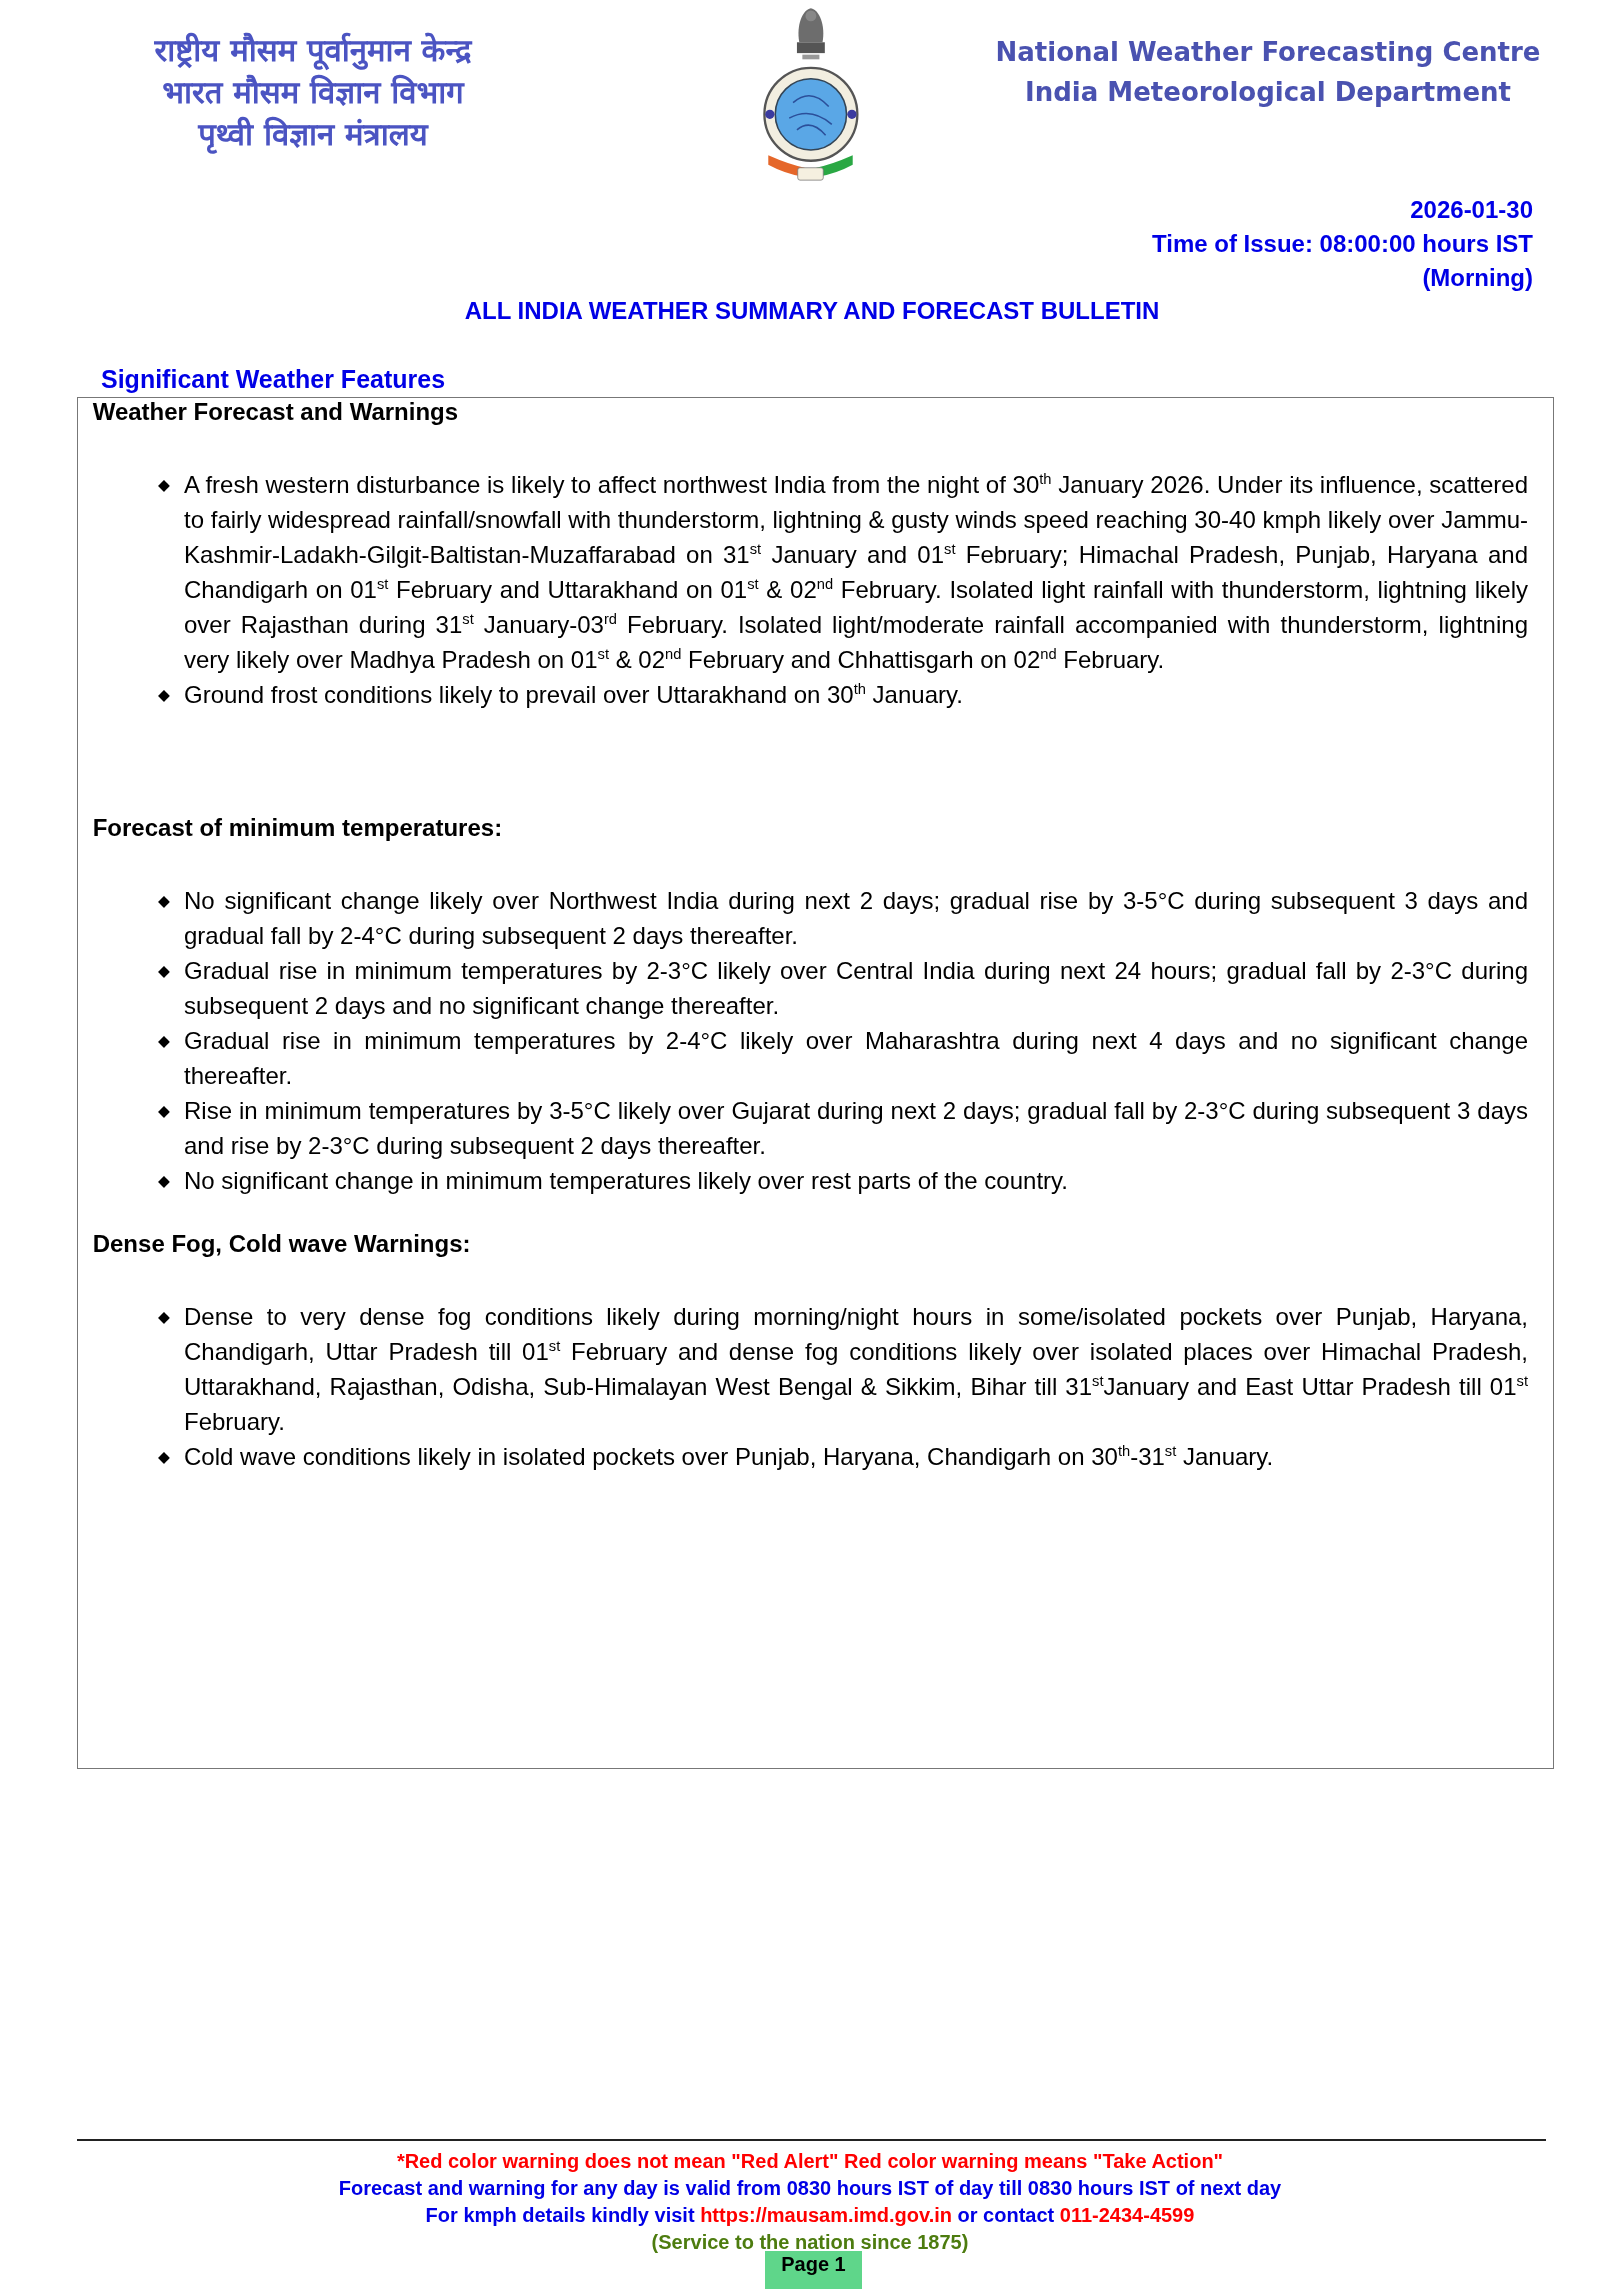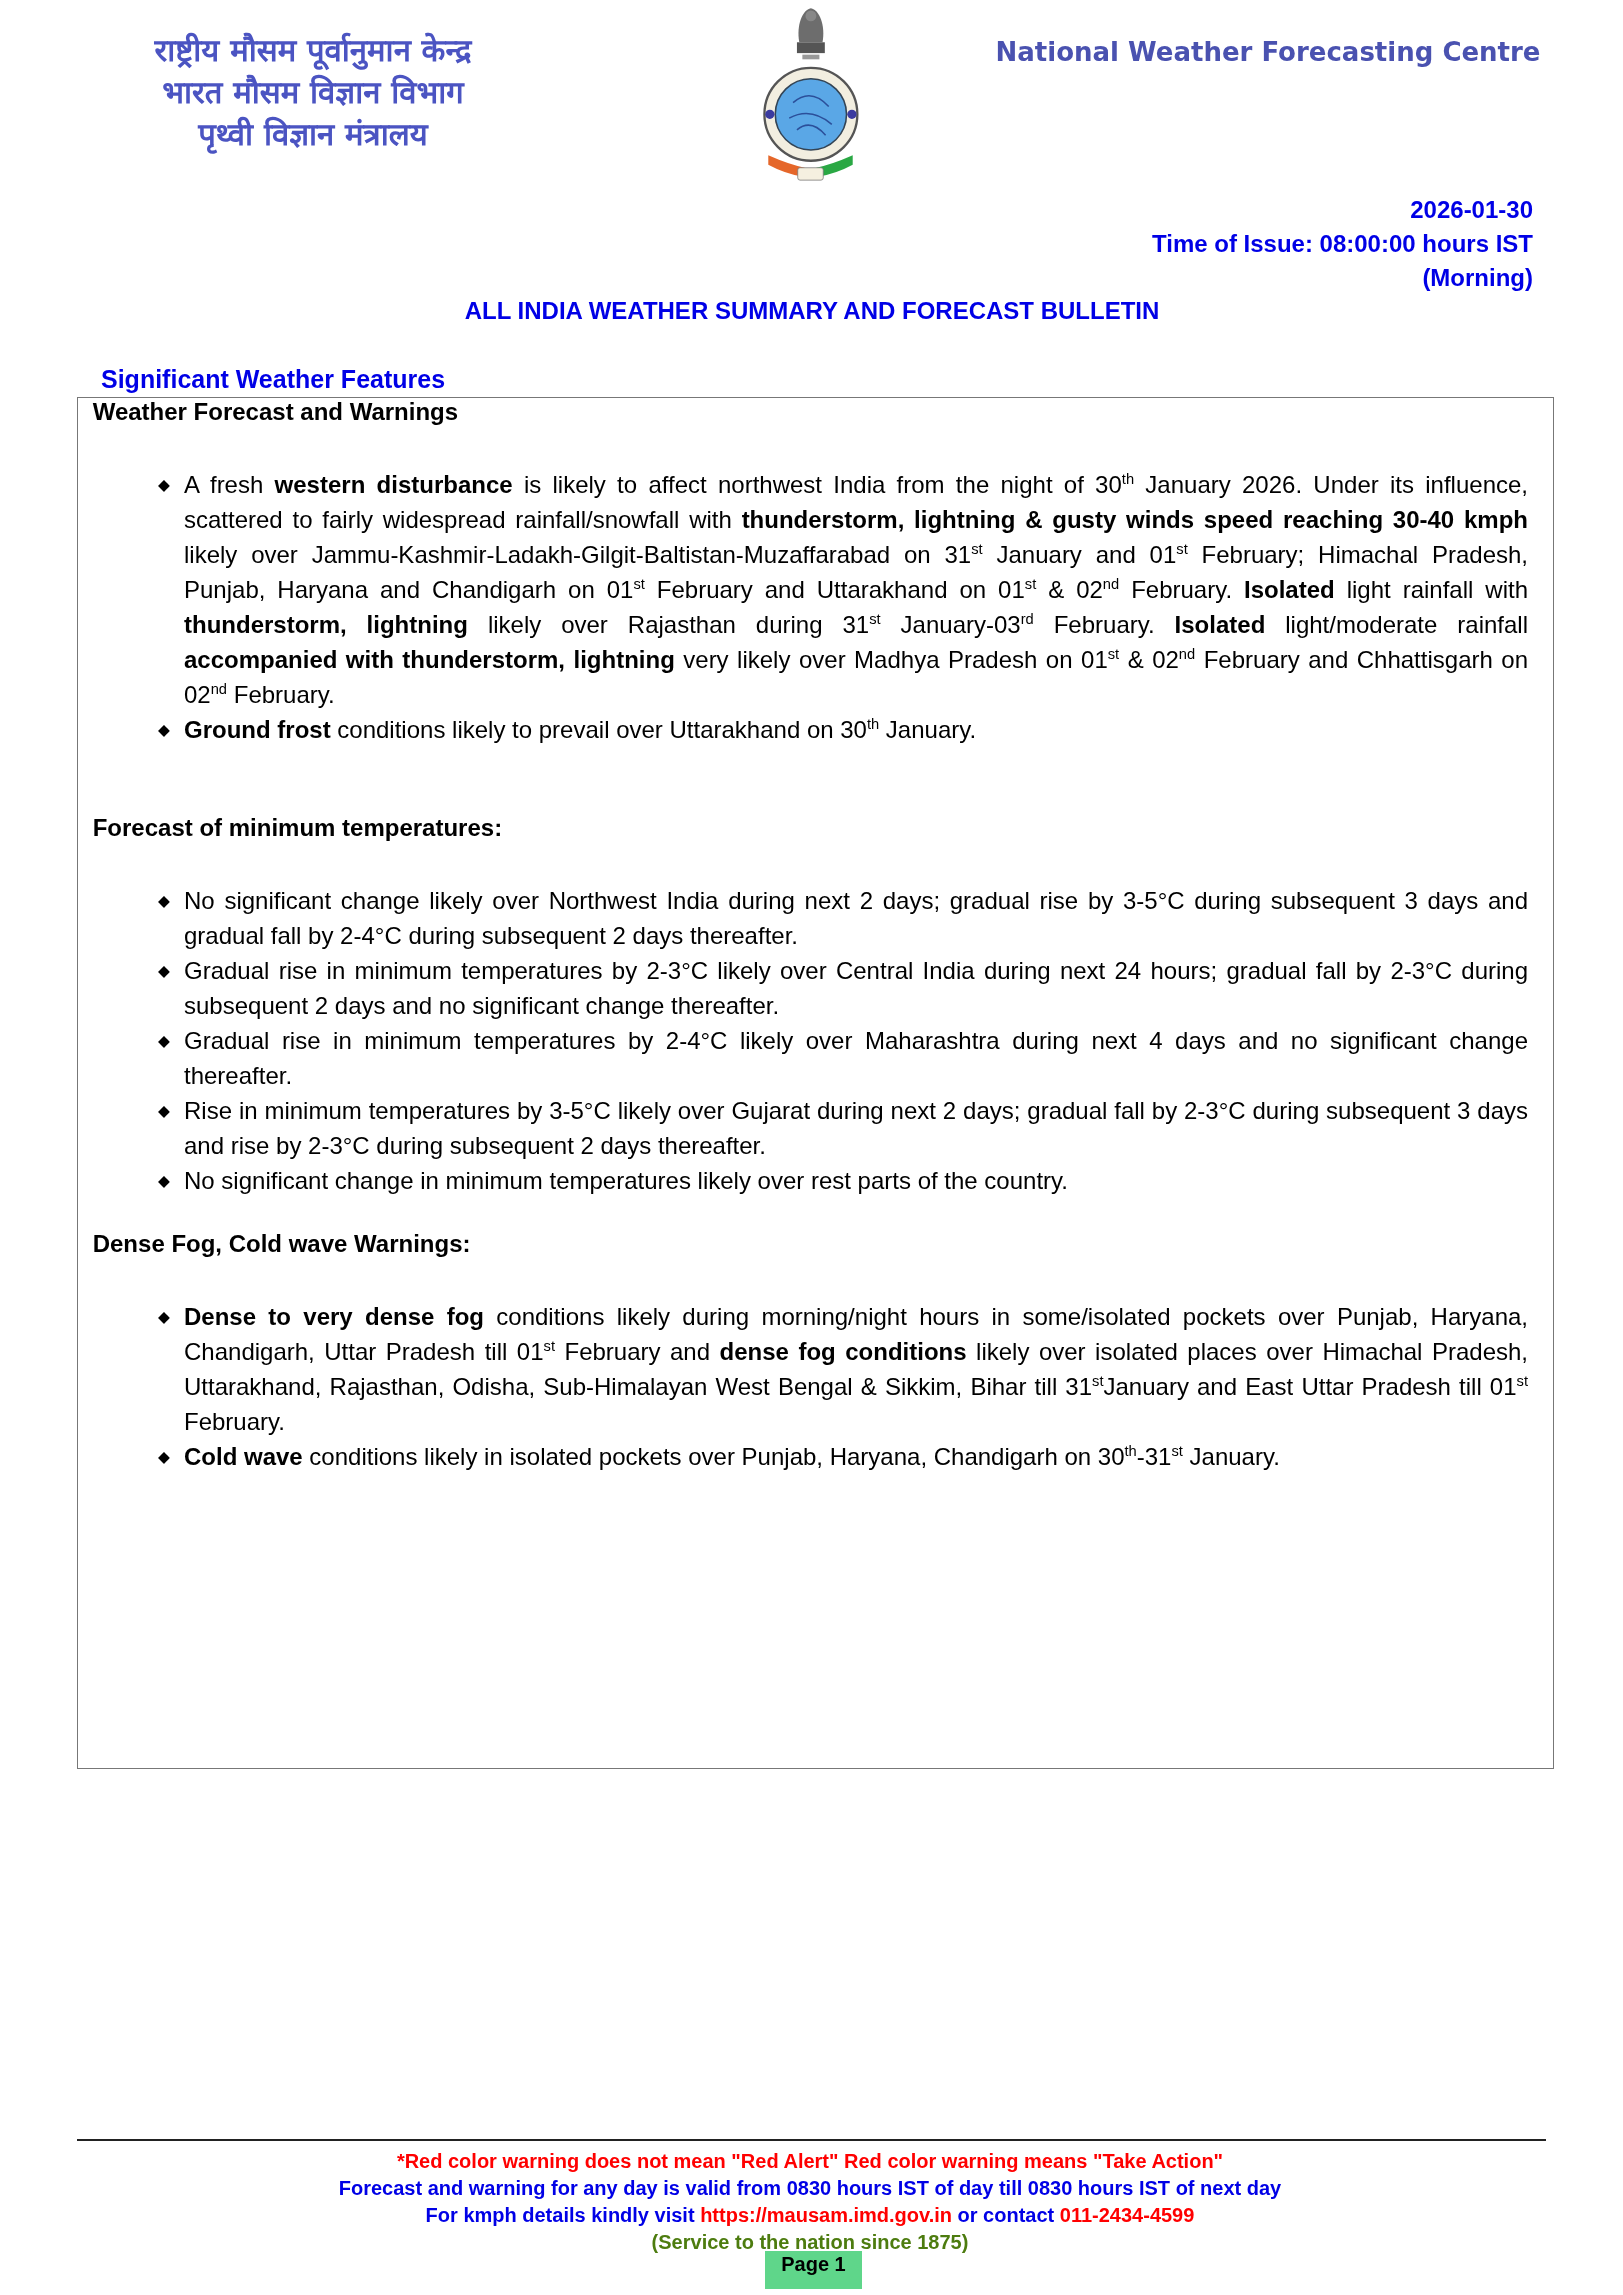--- a/index.html
+++ b/index.html
@@ -77,6 +77,7 @@
 
 <div class="hdr-eng">
   <div>National Weather Forecasting Centre</div>
+  <div>India Meteorological Department</div>
 </div>
 
 <div class="issue">

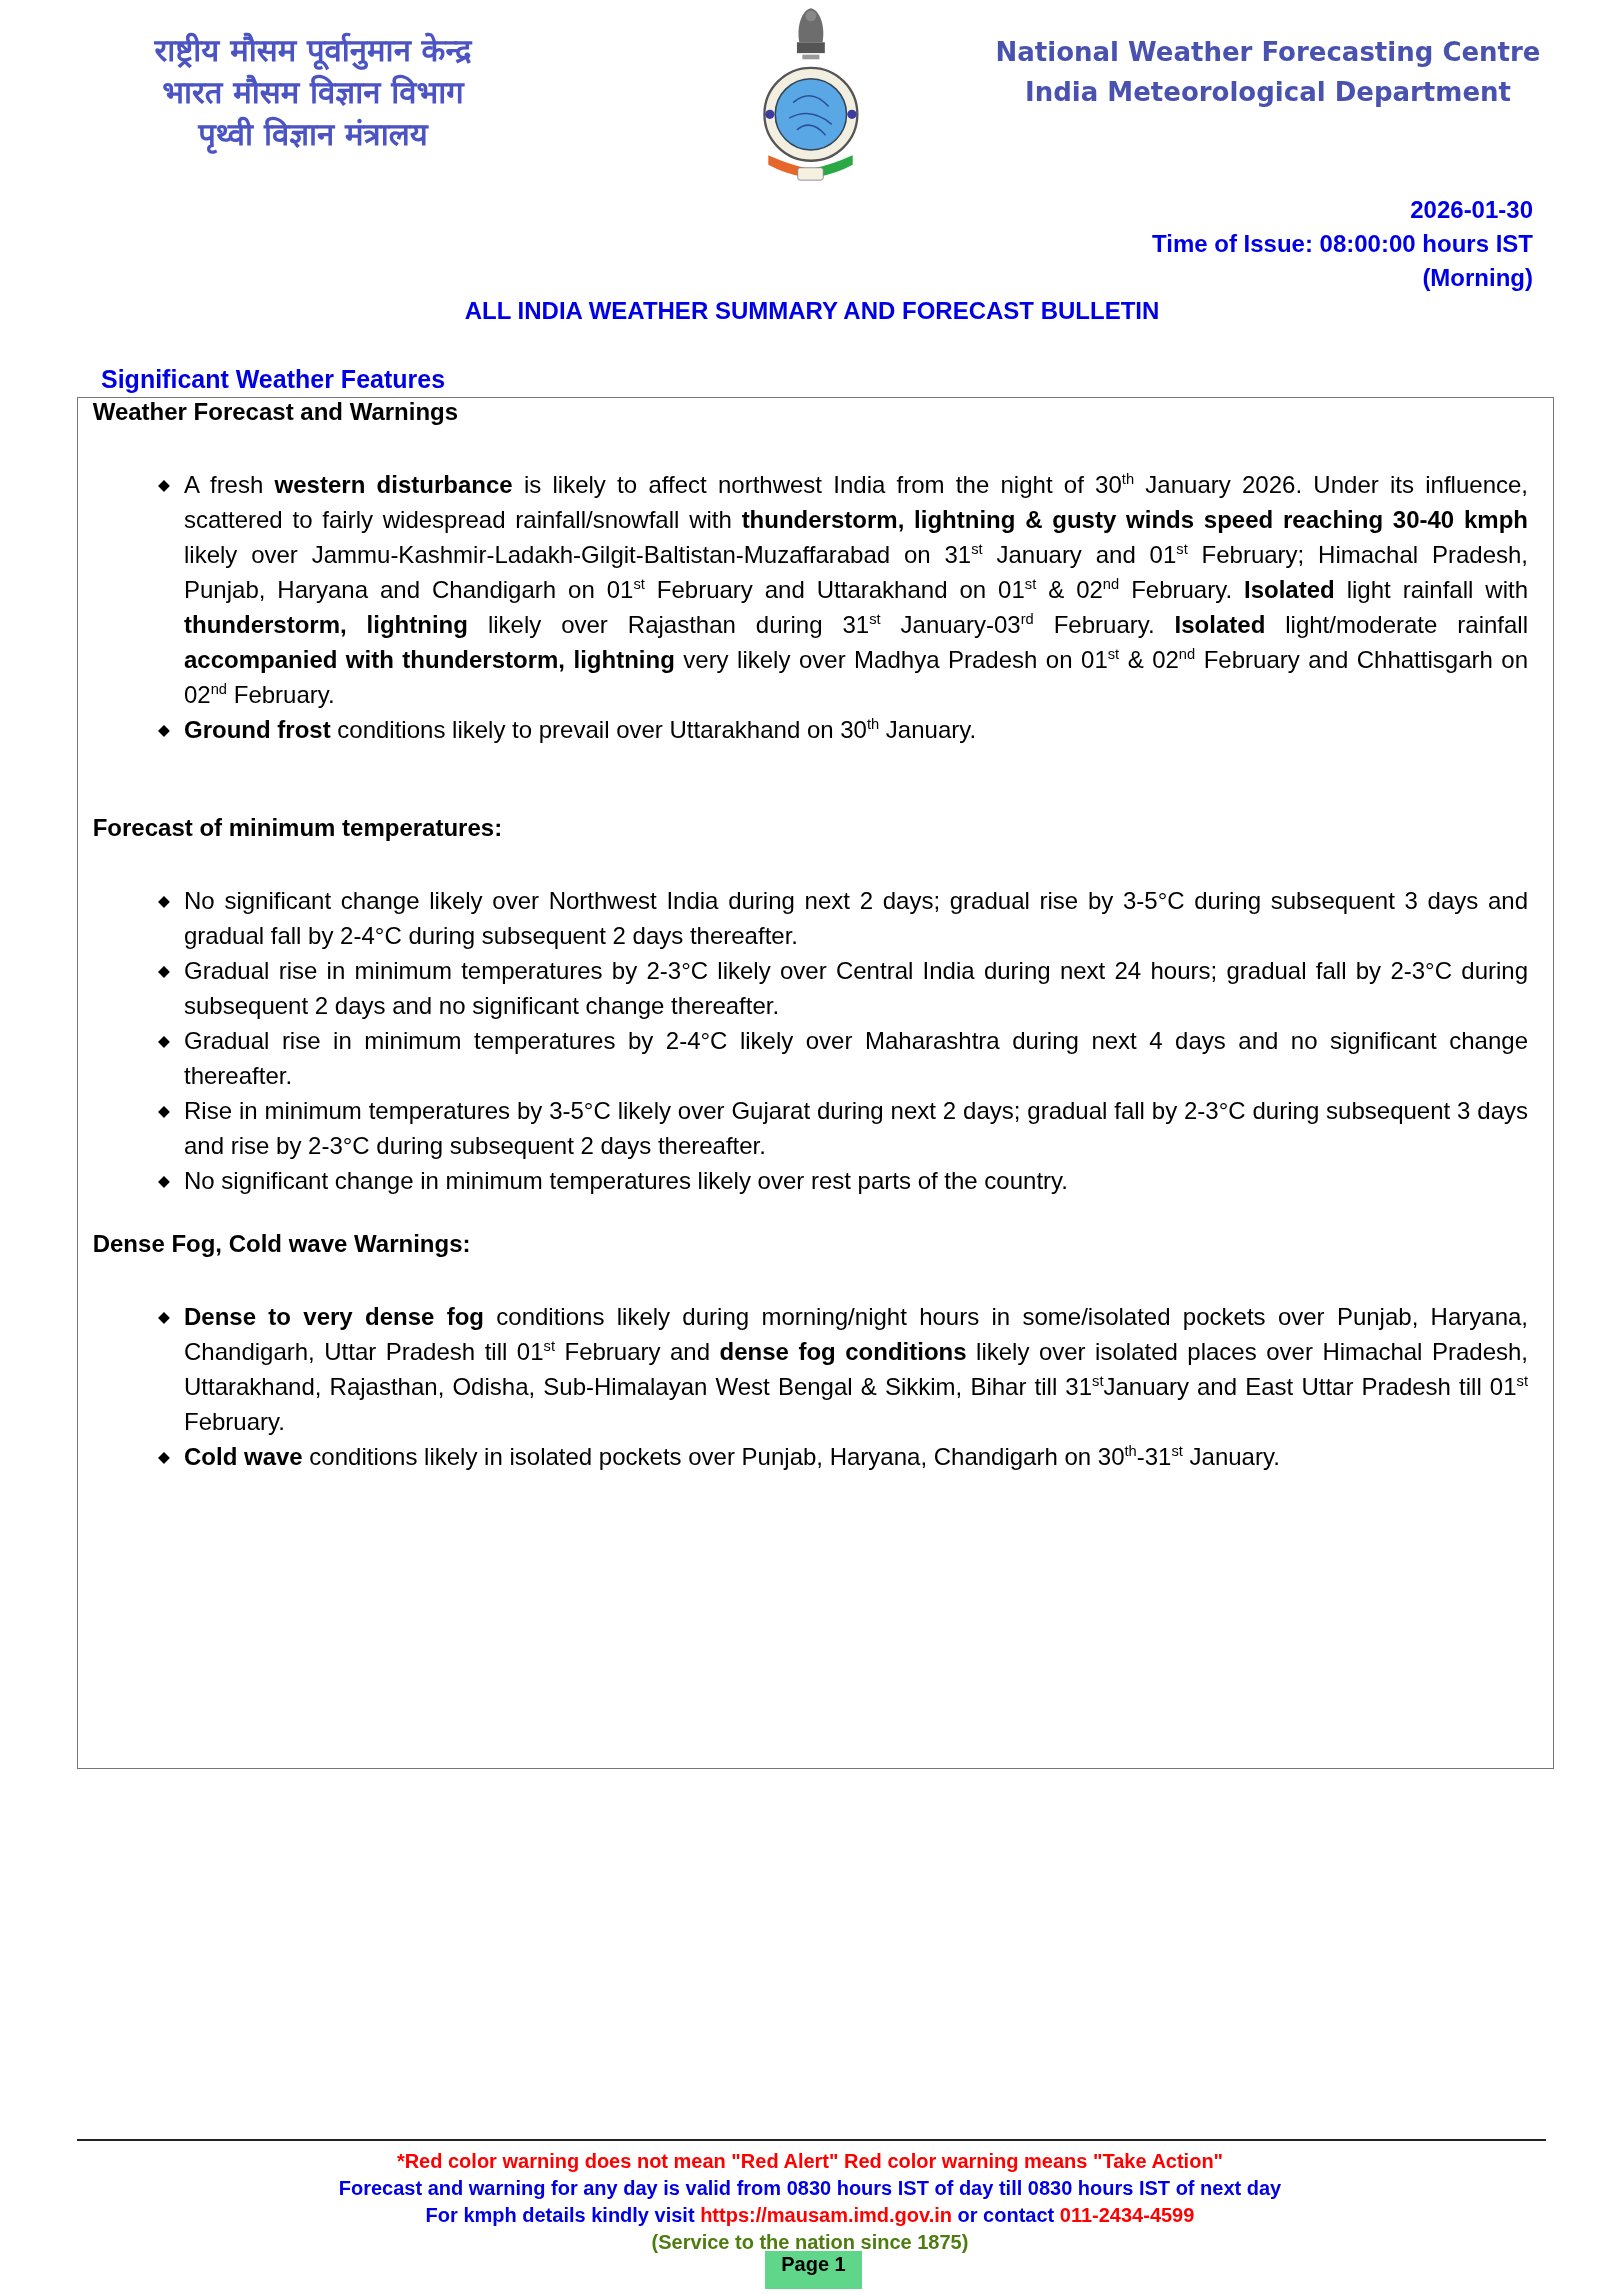--- a/index.html
+++ b/index.html
@@ -32,7 +32,7 @@
                 text-align:justify; }
   ul.blist li .bul { position:absolute; left:80px; top:0; font-size:15.5px; }
   sup { font-size:14.7px; line-height:0; vertical-align:super; }
-  b { font-weight:bold; }
+  b { font-weight:normal; }
 
   
   .foot-rule { position:absolute; left:77px; top:2139px; width:1469px; height:0;

